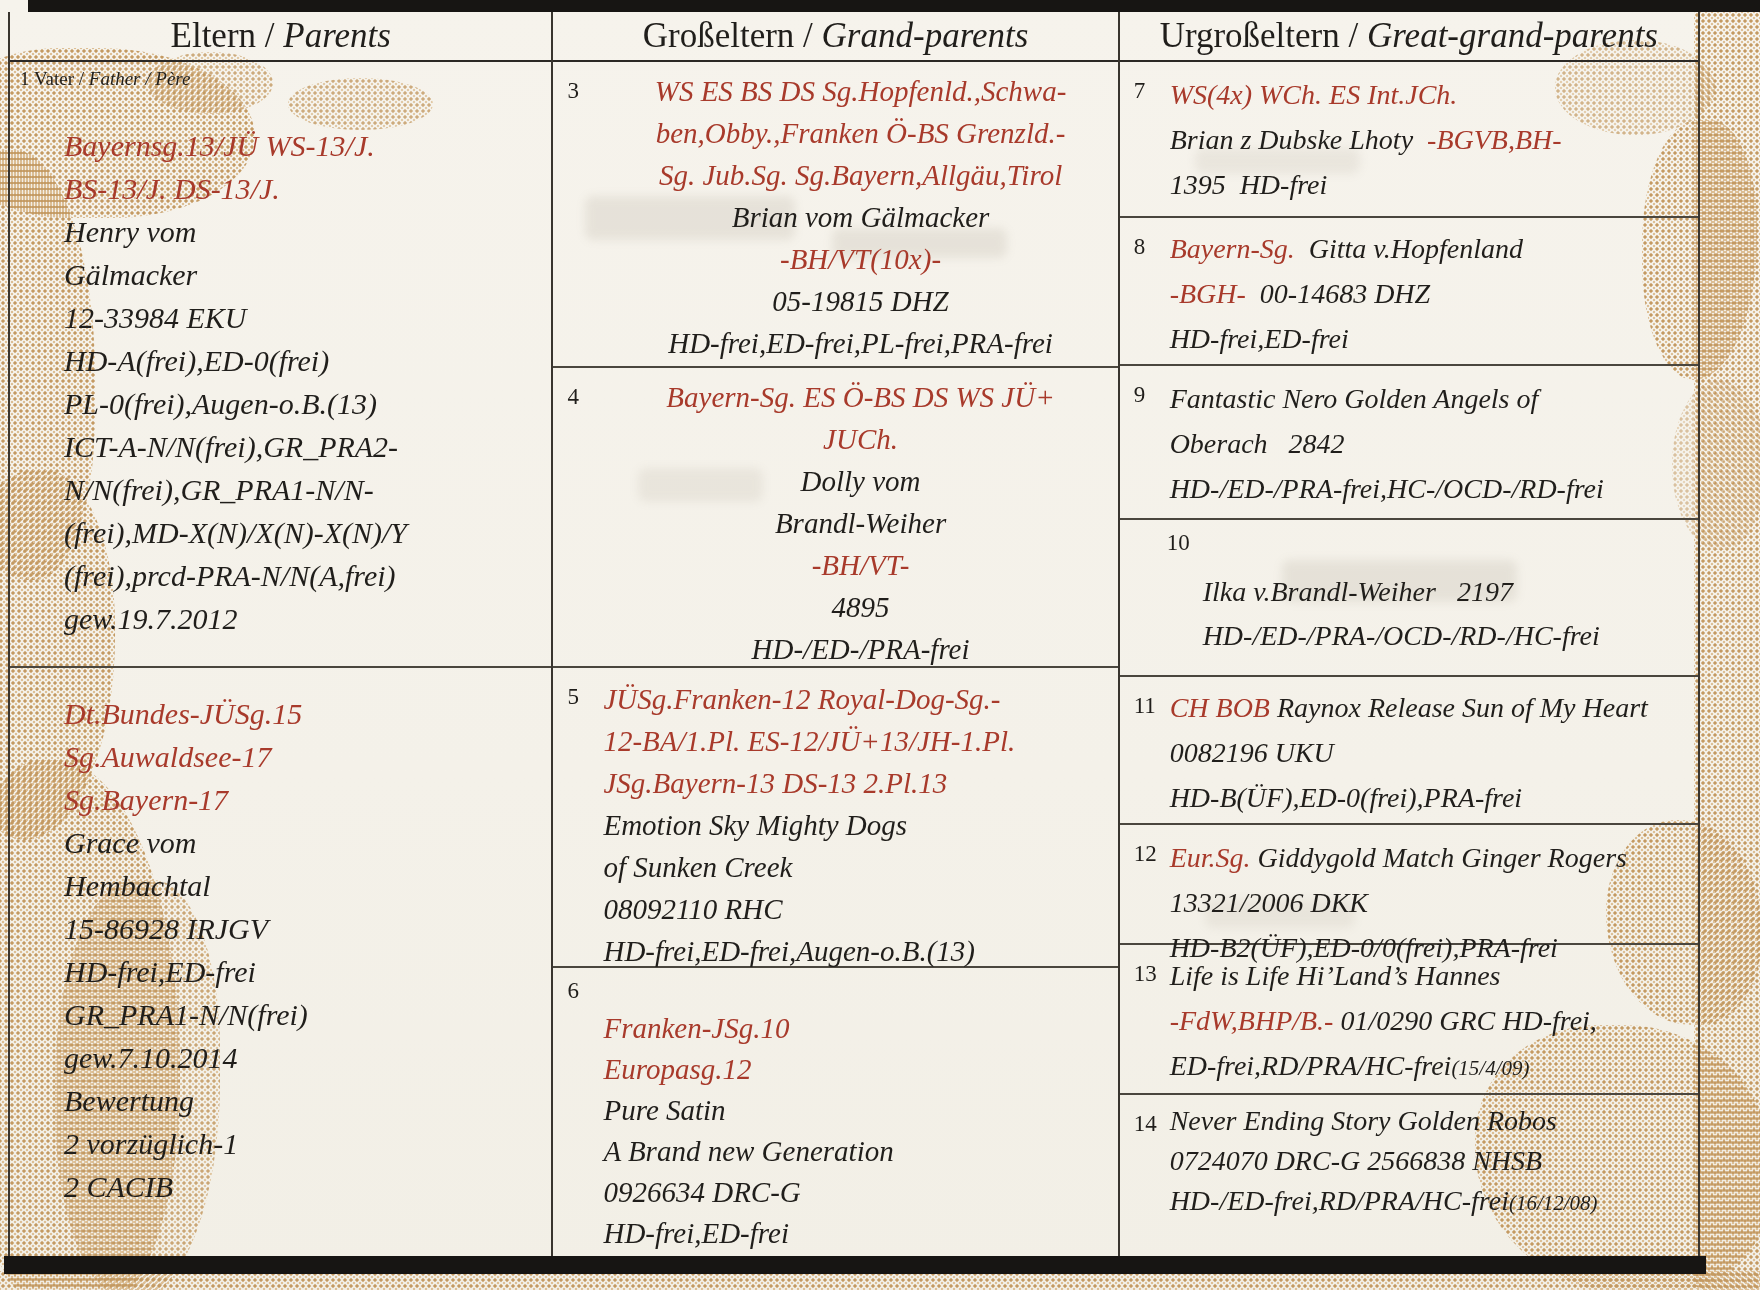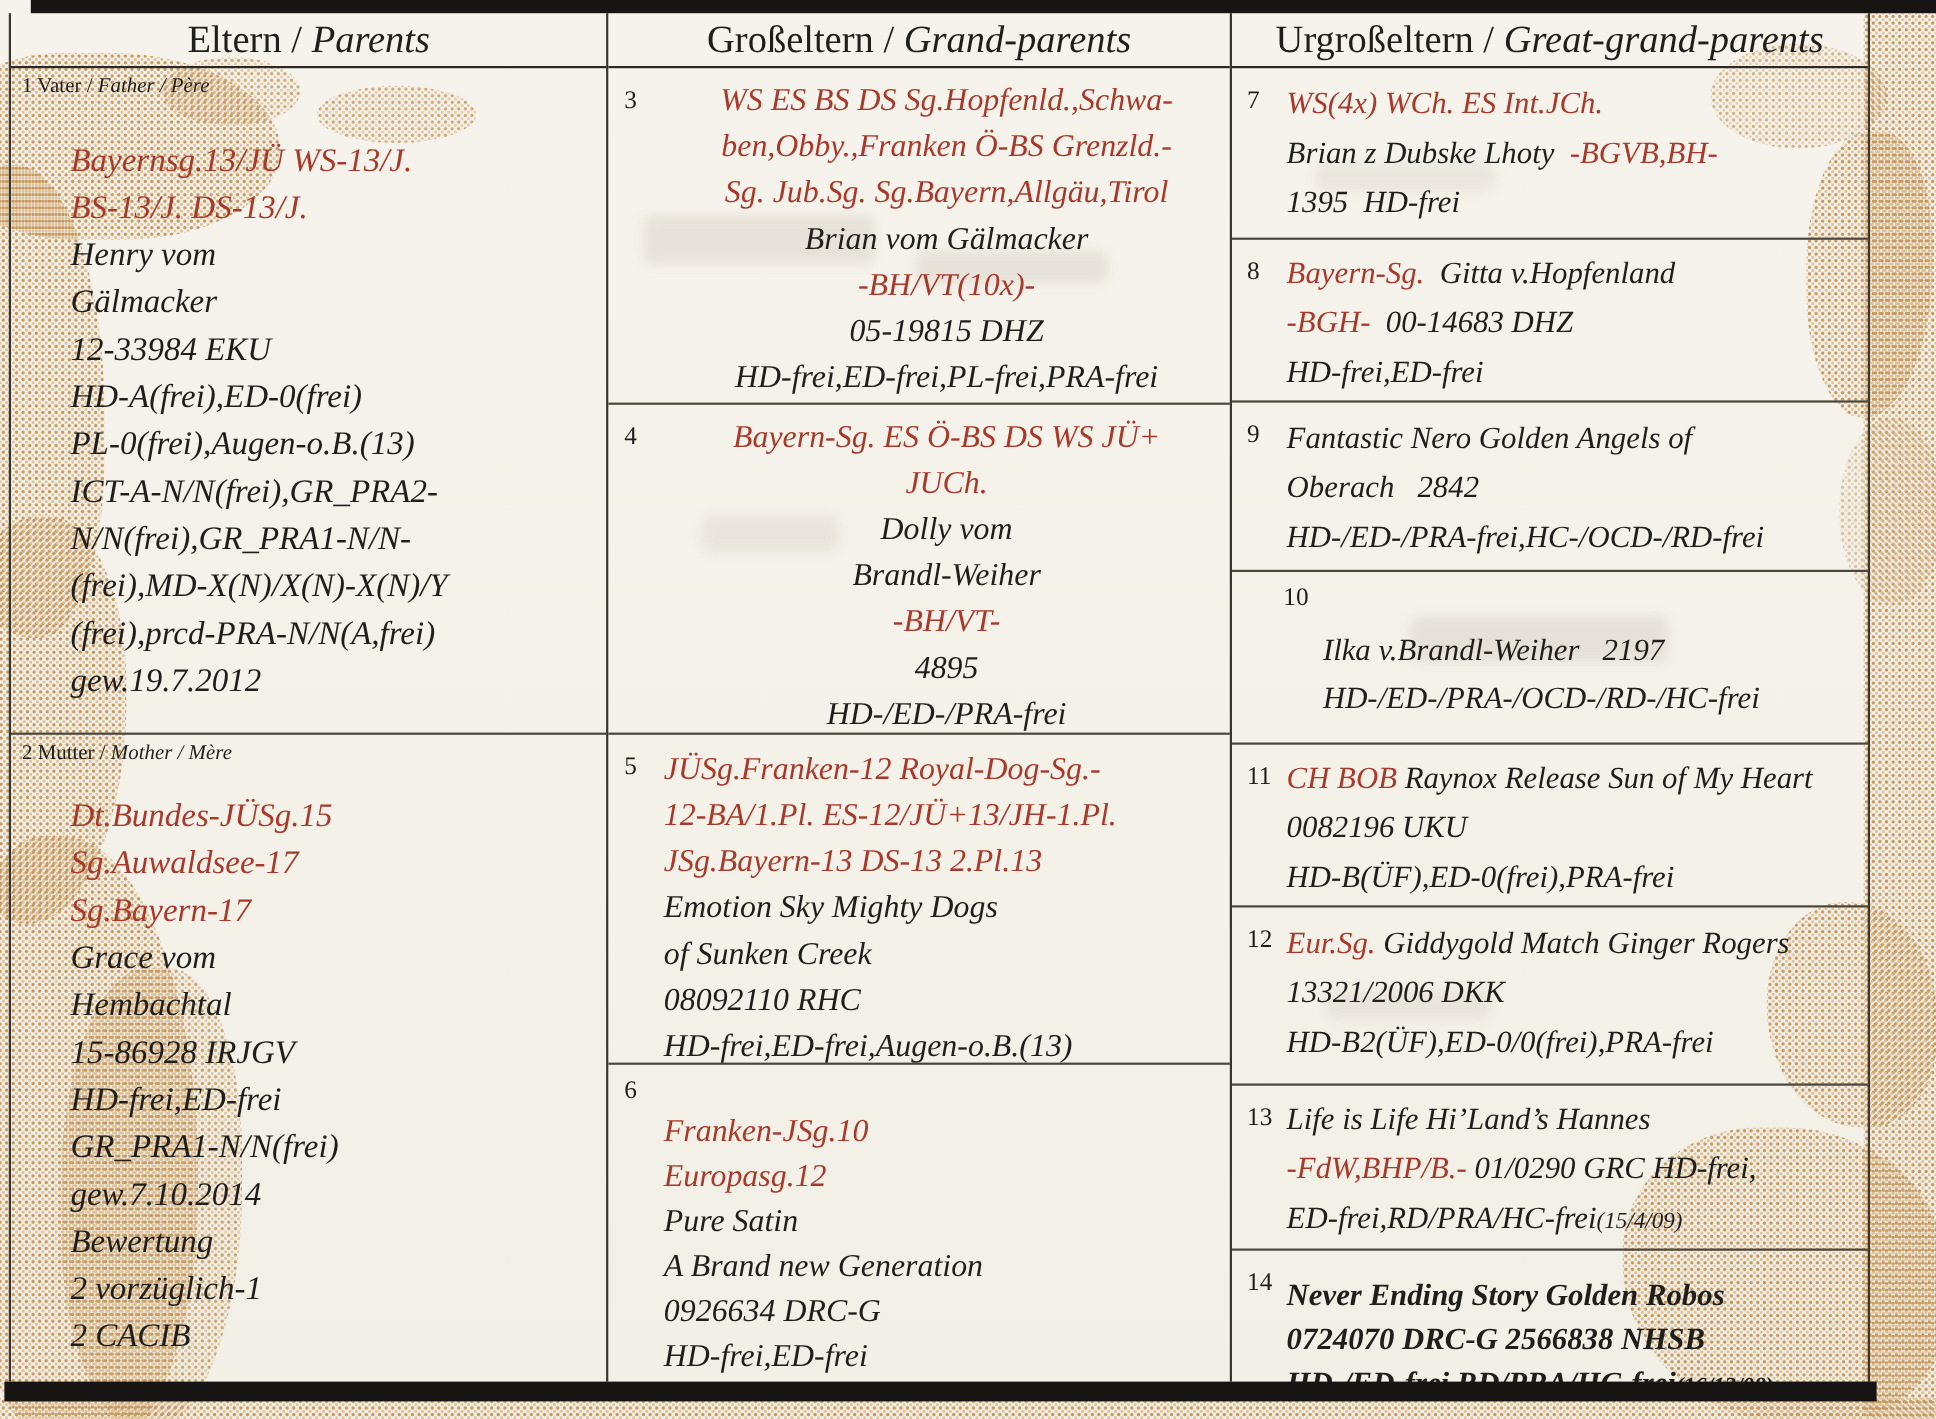--- a/index.html
+++ b/index.html
@@ -132,7 +132,6 @@
       </div>
 
       <div class="cell last" data-name="cell-2-mother" style="height:588px;">
-        <div class="celllabel" data-name="cell-label-mother"><span data-name="cell-number">2</span> <span data-name="label-de">Mutter</span><span data-name="label-separator"> / </span><span class="it" data-name="label-en">Mother</span><span class="it" data-name="label-separator"> / </span><span class="it" data-name="label-fr">Mère</span></div>
         <div class="lines" data-name="cell-text"><div class="tl" data-name="pedigree-text-line"><span class="red">Dt.Bundes-JÜSg.15</span></div><div class="tl" data-name="pedigree-text-line"><span class="red">Sg.Auwaldsee-17</span></div><div class="tl" data-name="pedigree-text-line"><span class="red">Sg.Bayern-17</span></div><div class="tl" data-name="pedigree-text-line"><span class="ink">Grace vom</span></div><div class="tl" data-name="pedigree-text-line"><span class="ink">Hembachtal</span></div><div class="tl" data-name="pedigree-text-line"><span class="ink">15-86928 IRJGV</span></div><div class="tl" data-name="pedigree-text-line"><span class="ink">HD-frei,ED-frei</span></div><div class="tl" data-name="pedigree-text-line"><span class="ink">GR_PRA1-N/N(frei)</span></div><div class="tl" data-name="pedigree-text-line"><span class="ink">gew.7.10.2014</span></div><div class="tl" data-name="pedigree-text-line"><span class="ink">Bewertung</span></div><div class="tl" data-name="pedigree-text-line"><span class="ink">2 vorzüglich-1</span></div><div class="tl" data-name="pedigree-text-line"><span class="ink">2 CACIB</span></div></div>
       </div>
     </div>

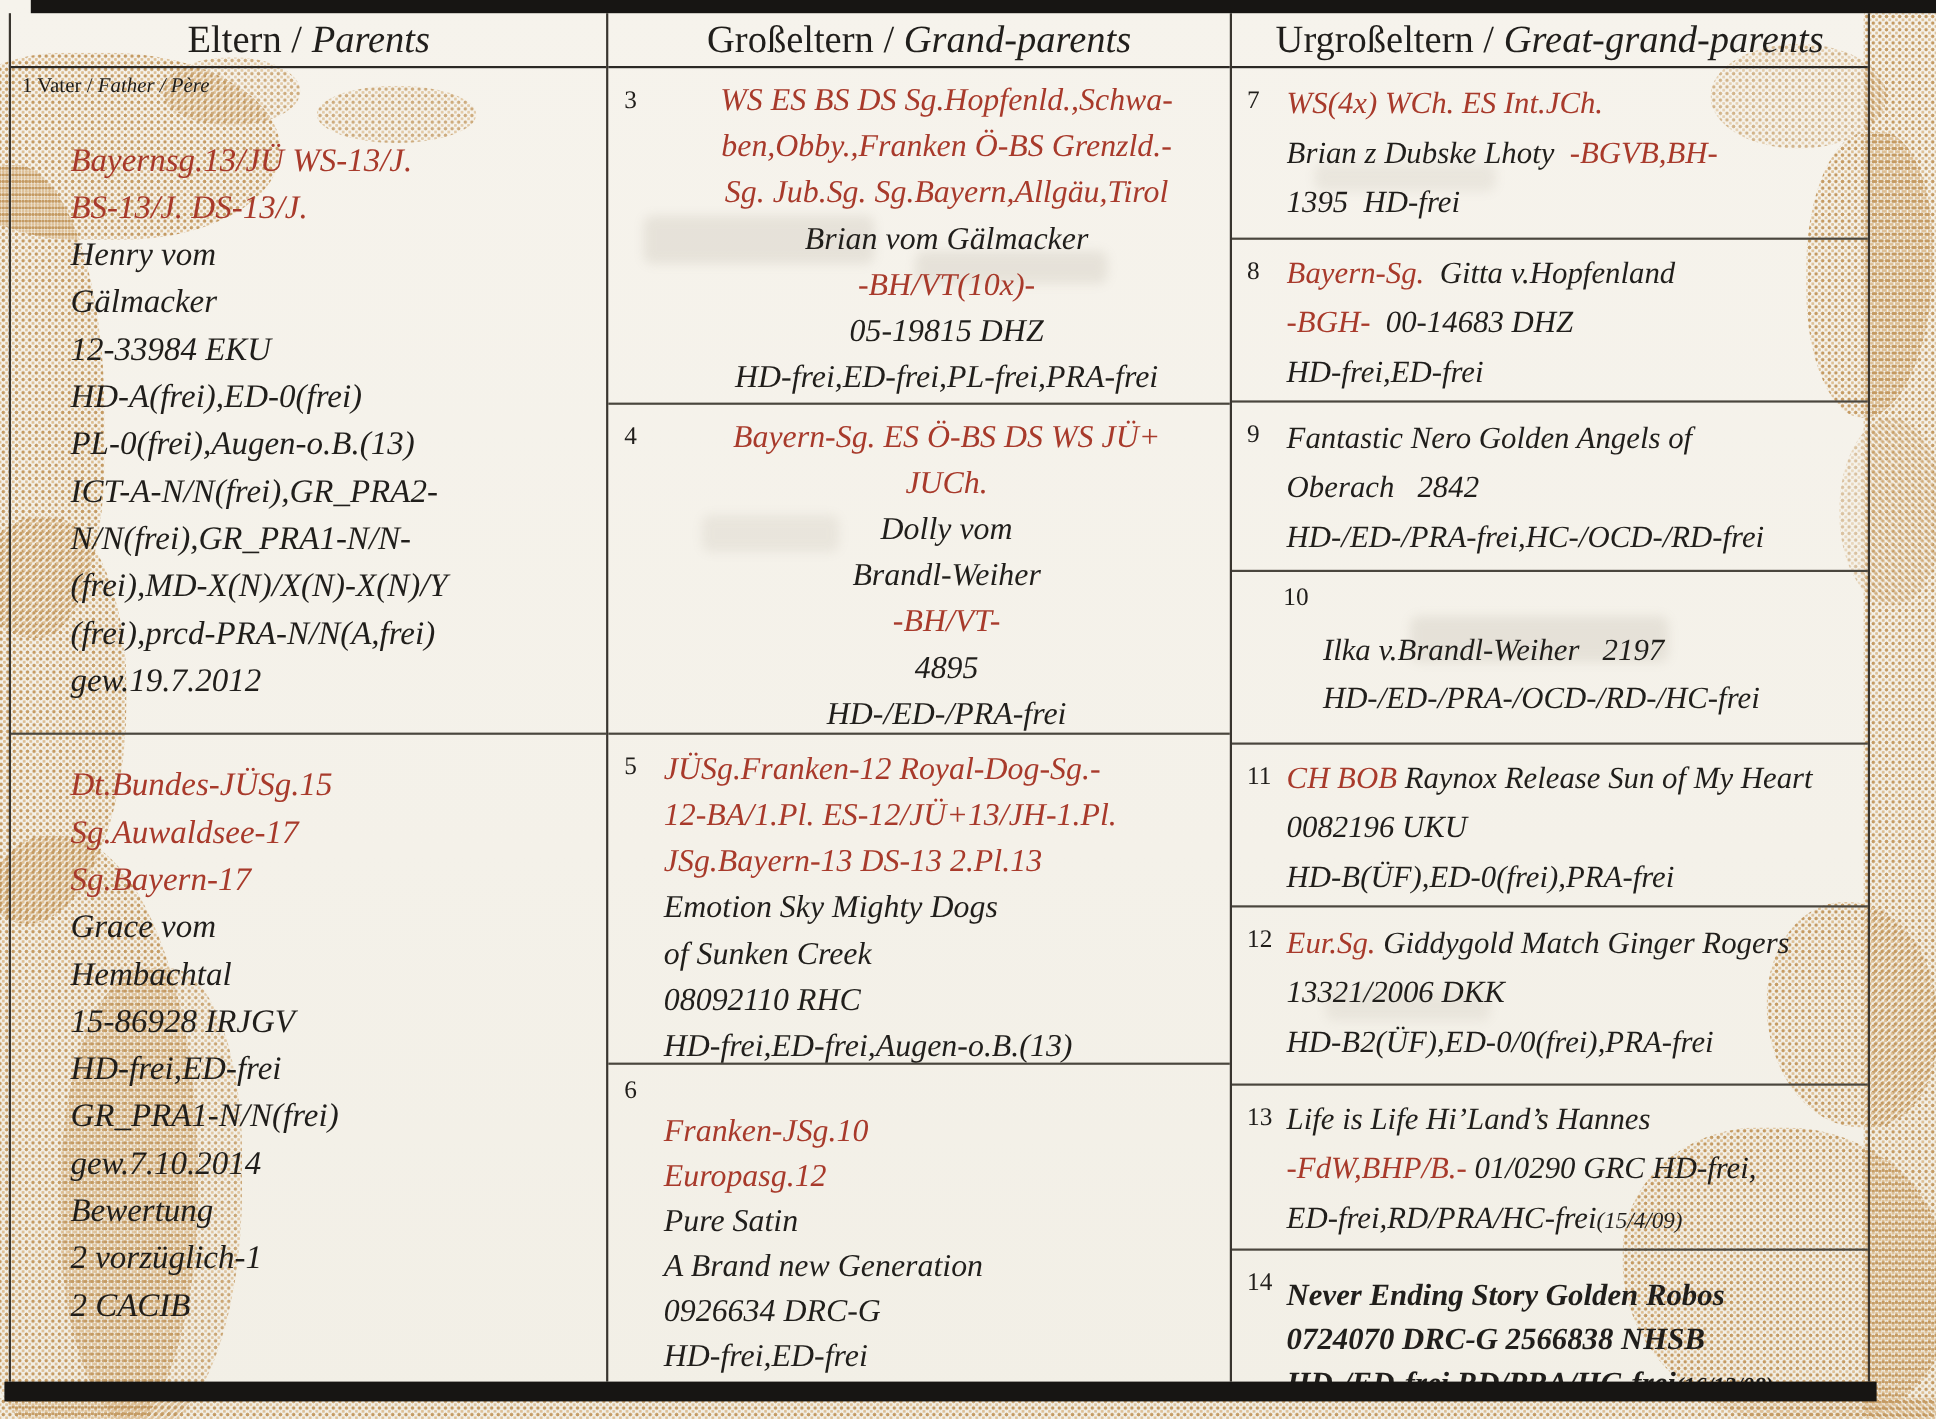--- a/index.html
+++ b/index.html
@@ -180,7 +180,7 @@
         <div class="num" data-name="cell-number">11</div>
         <div class="lines" data-name="cell-text"><div class="tl" data-name="pedigree-text-line"><span class="red">CH BOB </span><span class="ink">Raynox Release Sun of My Heart</span></div><div class="tl" data-name="pedigree-text-line"><span class="ink">0082196 UKU</span></div><div class="tl" data-name="pedigree-text-line"><span class="ink">HD-B(ÜF),ED-0(frei),PRA-frei</span></div></div>
       </div>
-      <div class="cell ncell" data-name="cell-12" style="height:162px;">
+      <div class="cell ncell" data-name="cell-12" style="height:120px;">
         <div class="num" data-name="cell-number">12</div>
         <div class="lines" data-name="cell-text"><div class="tl" data-name="pedigree-text-line"><span class="red">Eur.Sg. </span><span class="ink">Giddygold Match Ginger Rogers</span></div><div class="tl" data-name="pedigree-text-line"><span class="ink">13321/2006 DKK</span></div><div class="tl" data-name="pedigree-text-line"><span class="ink">HD-B2(ÜF),ED-0/0(frei),PRA-frei</span></div></div>
       </div>

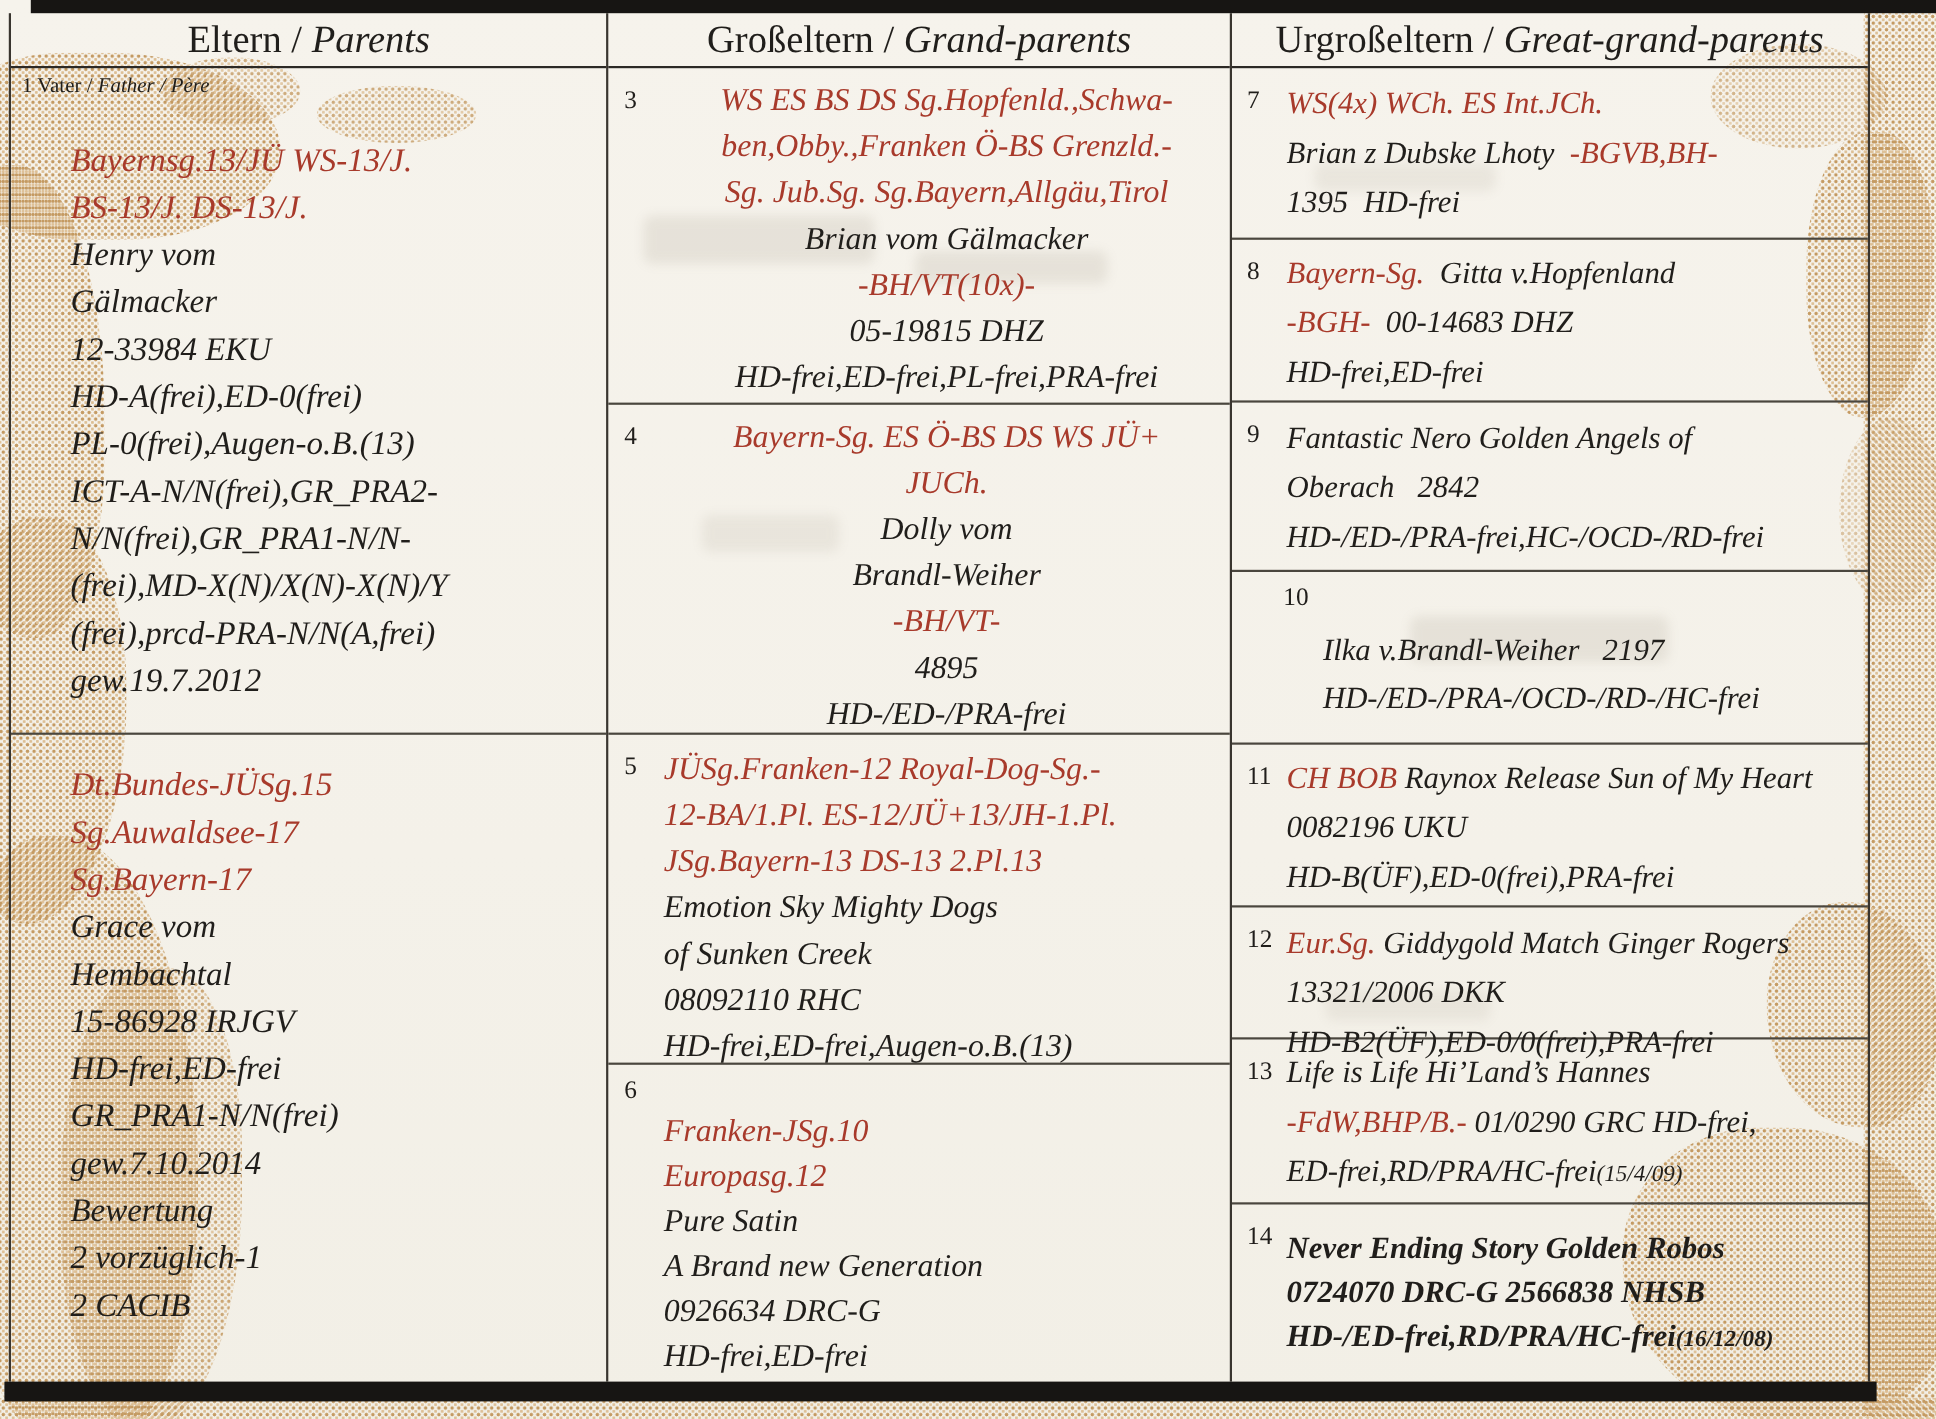--- a/index.html
+++ b/index.html
@@ -89,7 +89,7 @@
   [data-name="cell-11"] .lines{padding-top:8px;}
   [data-name="cell-12"] .lines{padding-top:10px;}
   [data-name="cell-13"] .lines{padding-top:8px;}
-  [data-name="cell-14"] .lines{padding-top:21px;font-weight:bold;}
+  [data-name="cell-14"] .lines{padding-top:6px;}
   [data-name="cell-14"] .tl{line-height:40px;}
 </style>
 </head>

